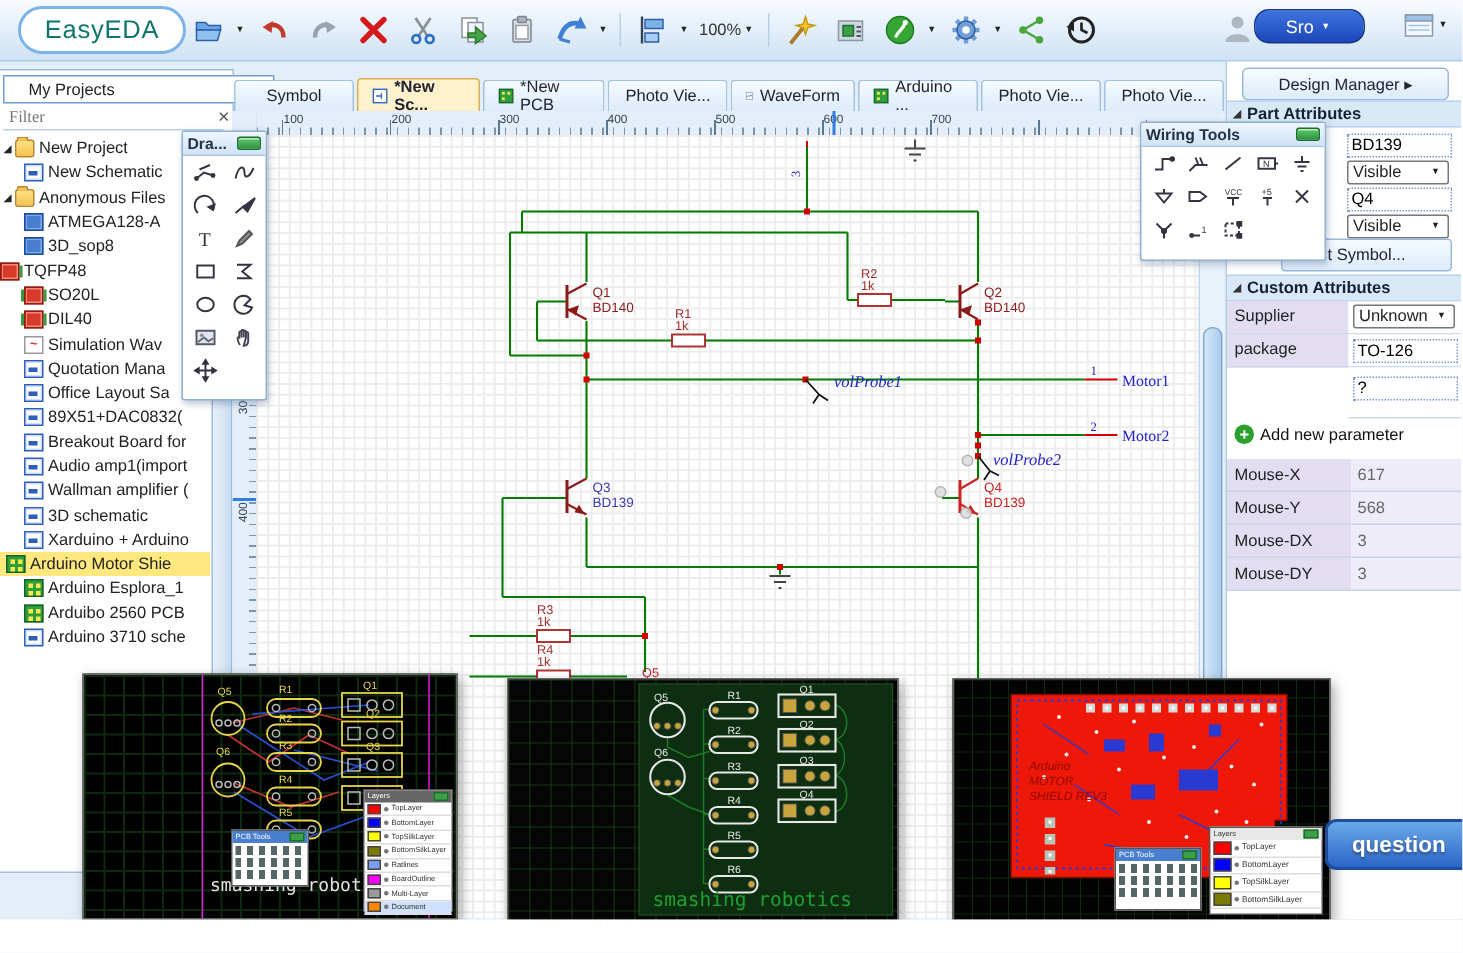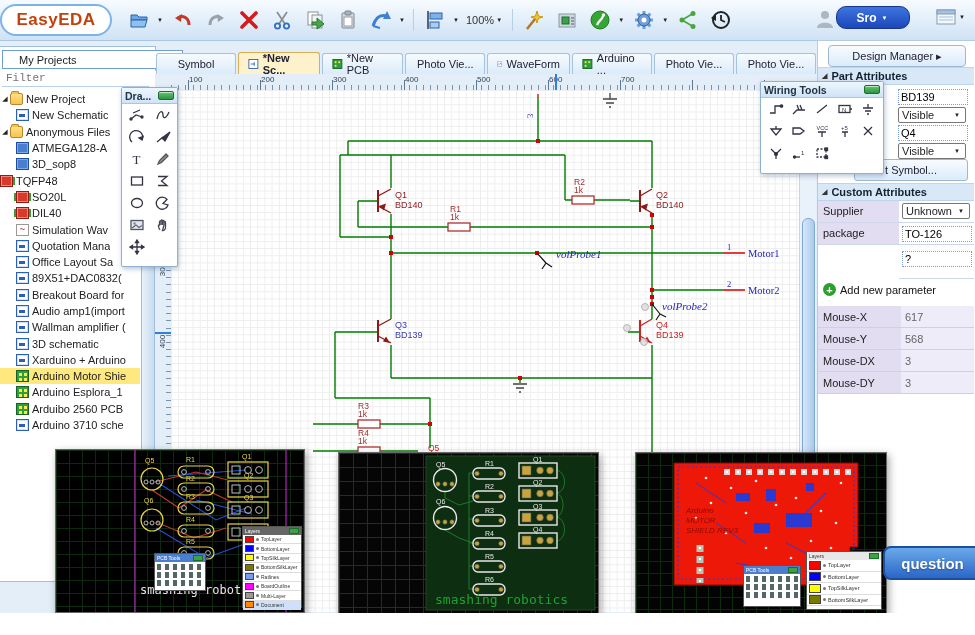--- a/index.html
+++ b/index.html
@@ -9,9 +9,9 @@
   
   #toolbar{left:0;top:0;width:975px;height:40px;background:linear-gradient(#f7fbff,#cfe2f4);
            border-bottom:1px solid #a9c7e3}
-  #logo{left:0;top:4px;width:108px;height:28px;background:#fff;border:2px solid #7db4e8;
+  #logo{left:12px;top:4px;width:108px;height:28px;background:#fff;border:2px solid #7db4e8;
         border-radius:16px;display:flex;align-items:center;justify-content:center;
-        color:#c2410c;font-weight:bold;font-size:17px;letter-spacing:.5px}
+        color:#0f766e;font-weight:normal;font-size:17px;letter-spacing:.5px}
   #tbrow{left:124px;top:2px;height:36px;display:flex;align-items:center;gap:3px}
   .tb{width:30px;height:30px;display:flex;align-items:center;justify-content:center;border-radius:3px}
   .caret{font-size:6px;color:#222;width:8px}

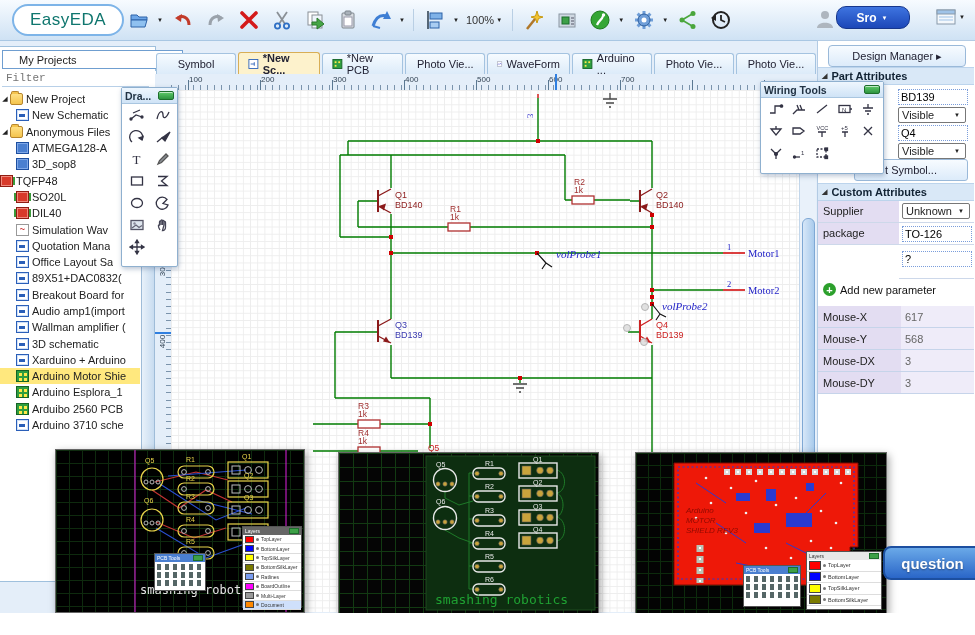--- a/index.html
+++ b/index.html
@@ -20,7 +20,7 @@
   #userbox{position:absolute;right:139px;top:8px;width:22px;height:22px}
   #srobtn{position:absolute;right:65px;top:6px;width:72px;height:21px;
           background:linear-gradient(#3e74e0,#1c47b8);border:1px solid #16368c;border-radius:10px;
-          color:#fff;font-weight:bold;font-size:12px;display:flex;align-items:center;justify-content:center;gap:5px}
+          color:#fff;font-weight:normal;font-size:12px;display:flex;align-items:center;justify-content:center;gap:5px}
   #srobtn .caret{color:#fff}
   #panelsbtn{position:absolute;right:8px;top:8px;display:flex;align-items:center;gap:2px}
   

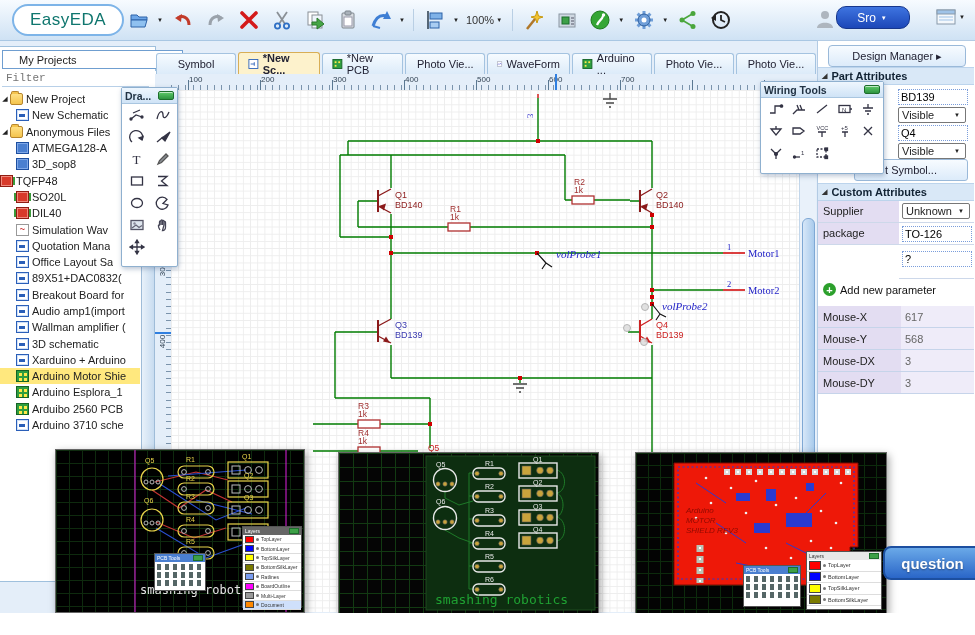--- a/index.html
+++ b/index.html
@@ -29,7 +29,7 @@
            display:flex;align-items:center;padding:0 16px}
   #projsel .sv{flex:1}
   #filterrow{left:2px;top:22px;width:147px;height:17px;border-bottom:1px solid #b8d0e8;display:flex;align-items:center}
-  #filterrow input{flex:1;border:none;outline:none;font-size:11px;color:#555;padding:1px 4px;font-family:Liberation Mono, monospace}
+  #filterrow input{flex:1;border:none;outline:none;font-size:11px;color:#555;padding:1px 4px;font-family:Liberation Serif, serif}
   #fclear{width:14px;color:#555;font-size:10px;text-align:center}
   #tree{left:0;top:44px;width:140px}
   .trow{height:16.3px;display:flex;align-items:center;overflow:hidden;white-space:nowrap}

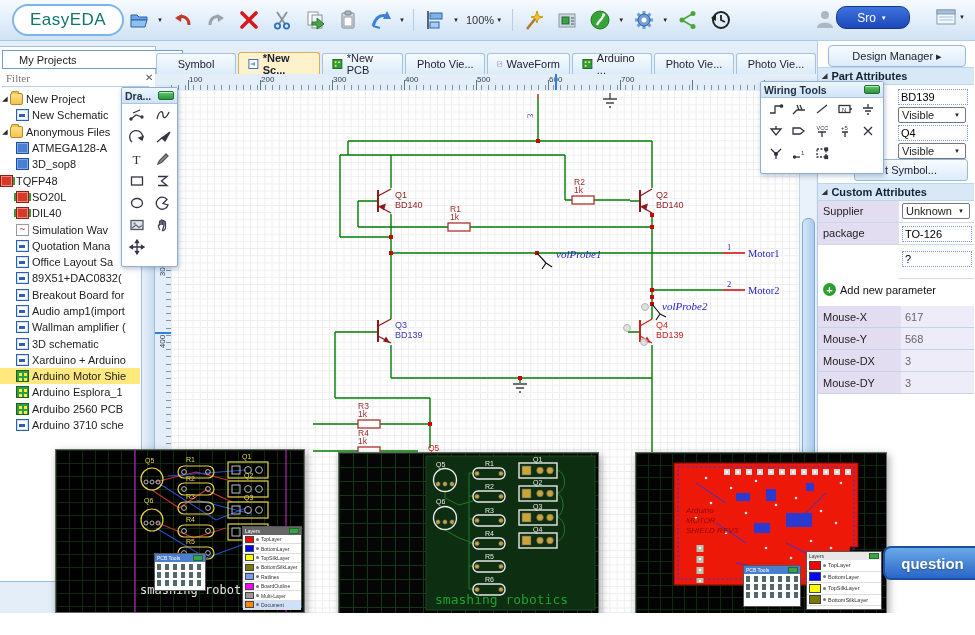--- a/index.html
+++ b/index.html
@@ -364,7 +364,7 @@
           <span class="ti sch"></span>
           <span class="tl">Xarduino + Arduino</span>
         </div>
-      <div class="trow sel" style="padding-left:16px">
+      <div class="trow sel" style="padding-left:4px">
           <span class="ti pcb"></span>
           <span class="tl">Arduino Motor Shie</span>
         </div>

